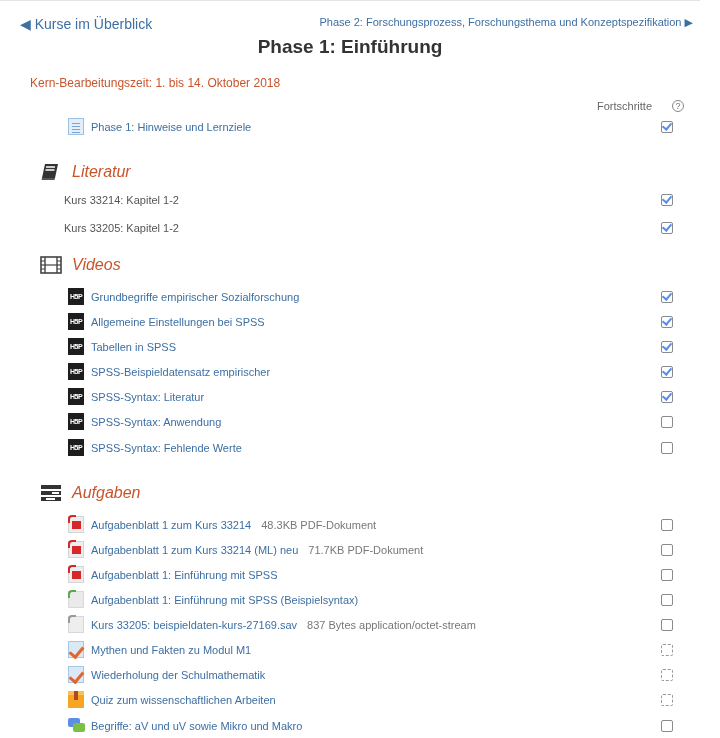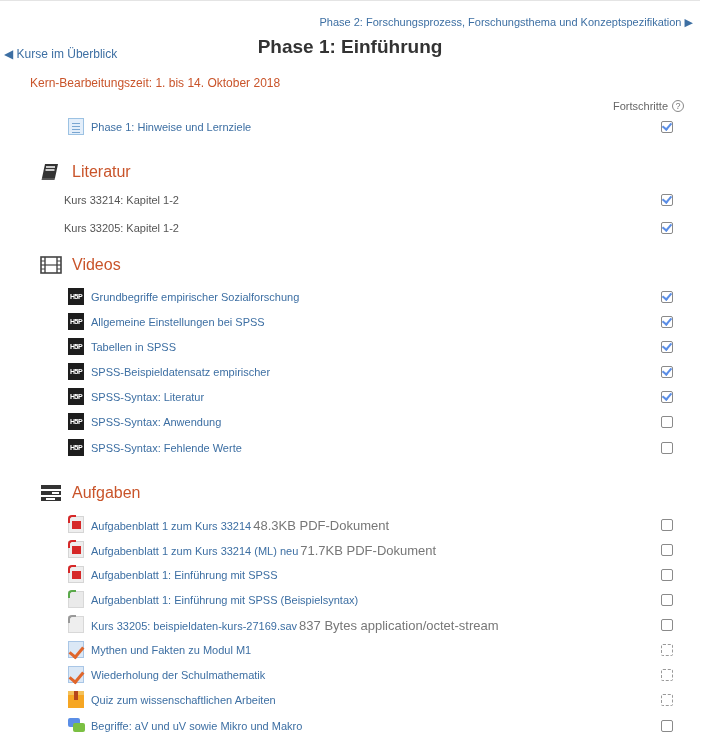--- a/index.html
+++ b/index.html
@@ -6,7 +6,7 @@
   html, body { width: 720px; height: 738px; background: #ffffff; overflow: hidden; }
   body { font-family: "Liberation Sans", sans-serif; color: #333; position: relative; }
   .topline { position: absolute; left: 0; top: 0; width: 700px; height: 1px; background: #e4e4e4; }
-  .nav-prev { position: absolute; left: 4px; top: 16px; font-size: 12px; color: #3d6fa3; text-decoration: none; margin-top: 31px; }
+  .nav-prev { position: absolute; left: 20px; top: 16px; font-size: 14px; color: #3d6fa3; text-decoration: none; }
   .nav-next { position: absolute; right: 27px; top: 16px; font-size: 11px; color: #3d6fa3; text-decoration: none; padding-left: 36px; }
   .page-title { position: absolute; left: 0; width: 700px; top: 36px; text-align: center; font-size: 19px; color: #333; }
   .kern { position: absolute; left: 30px; top: 76px; font-size: 12px; color: #c9542a; }

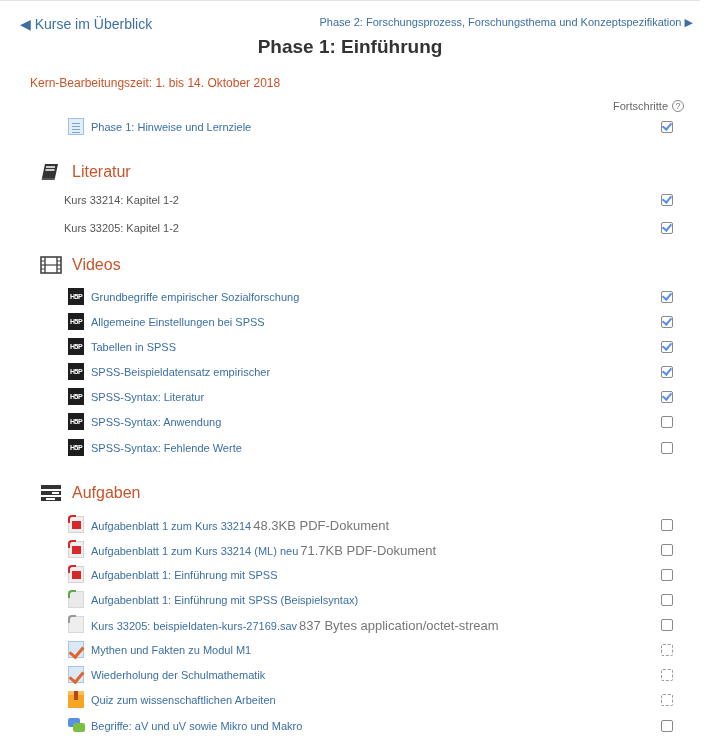--- a/index.html
+++ b/index.html
@@ -10,7 +10,7 @@
   .nav-next { position: absolute; right: 27px; top: 16px; font-size: 11px; color: #3d6fa3; text-decoration: none; padding-left: 36px; }
   .page-title { position: absolute; left: 0; width: 700px; top: 36px; text-align: center; font-size: 19px; color: #333; }
   .kern { position: absolute; left: 30px; top: 76px; font-size: 12px; color: #c9542a; }
-  .progress-hdr { position: absolute; right: 36px; top: 100px; font-size: 11px; color: #666; display: flex; align-items: center; gap: 4px; }
+  .progress-hdr { position: absolute; right: 36px; top: 100px; font-size: 11px; color: #666; display: flex; align-items: center; gap: 20px; }
   .help { width: 12px; height: 12px; border: 1px solid #888; border-radius: 50%; font-size: 9px; line-height: 10px; text-align: center; color: #777; }
   .row { position: absolute; left: 0; width: 700px; height: 20px; display: flex; align-items: center; }
   .row .ic { position: absolute; left: 68px; top: 1px; width: 16px; height: 17px; }

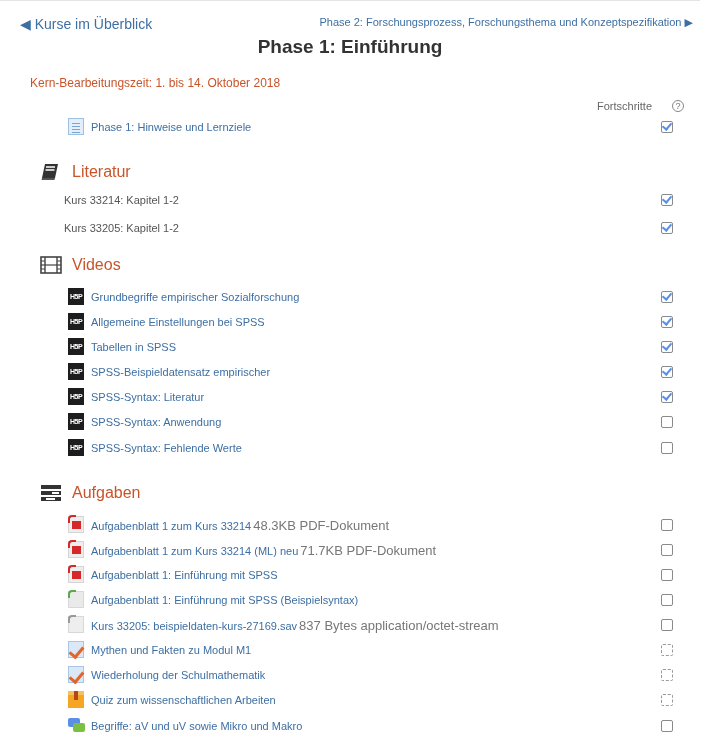--- a/index.html
+++ b/index.html
@@ -20,7 +20,7 @@
   .cb { position: absolute; left: 661px; top: 4px; width: 12px; height: 12px; border: 1.5px solid #8a8a8a; border-radius: 2px; background: #fff; }
   .cb.checked::after { content: ""; position: absolute; left: 2px; top: -1px; width: 4px; height: 7px; border: solid #5b8ee6; border-width: 0 2px 2px 0; transform: rotate(40deg); }
   .cb.dashed { border-style: dashed; border-color: #999; }
-  .section { position: absolute; left: 40px; height: 24px; display: flex; align-items: center; }
+  .section { position: absolute; left: 40px; height: 24px; display: flex; align-items: center; font-style: italic; }
   .section .sic { width: 22px; height: 18px; margin-right: 10px; position: relative; }
   .section .stitle { font-size: 16px; color: #c9542a; }
   

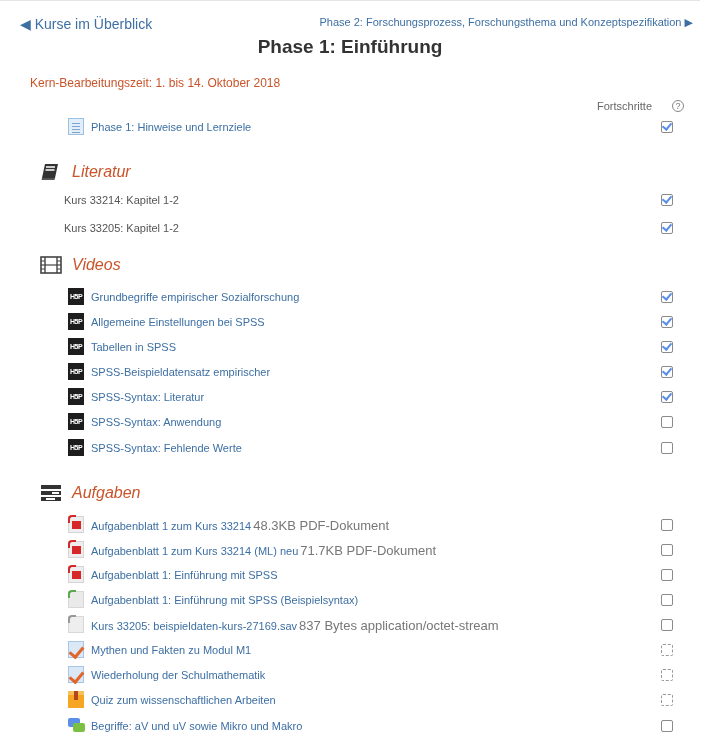--- a/index.html
+++ b/index.html
@@ -16,7 +16,7 @@
   .row .ic { position: absolute; left: 68px; top: 1px; width: 16px; height: 17px; }
   .row .lbl { position: absolute; left: 91px; font-size: 11px; color: #3d6fa3; white-space: nowrap; }
   .row .lbl.plain { left: 64px; color: #555; }
-  .row .meta { font-size: 13px; color: #777; margin-left: 2px; }
+  .row .meta { font-size: 11px; color: #777; margin-left: 10px; }
   .cb { position: absolute; left: 661px; top: 4px; width: 12px; height: 12px; border: 1.5px solid #8a8a8a; border-radius: 2px; background: #fff; }
   .cb.checked::after { content: ""; position: absolute; left: 2px; top: -1px; width: 4px; height: 7px; border: solid #5b8ee6; border-width: 0 2px 2px 0; transform: rotate(40deg); }
   .cb.dashed { border-style: dashed; border-color: #999; }

